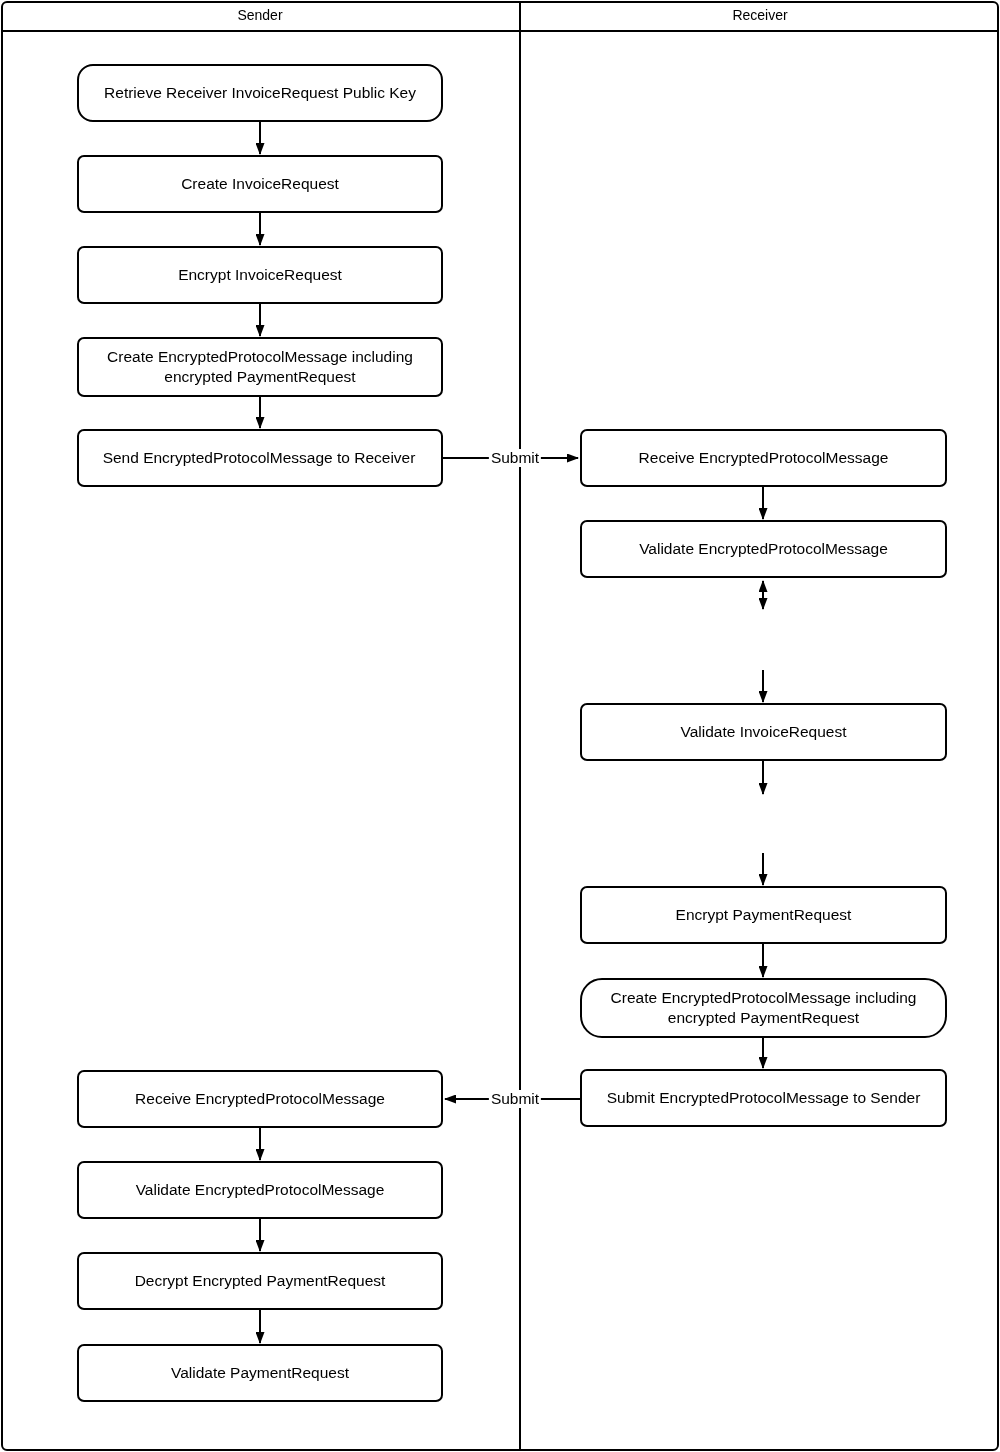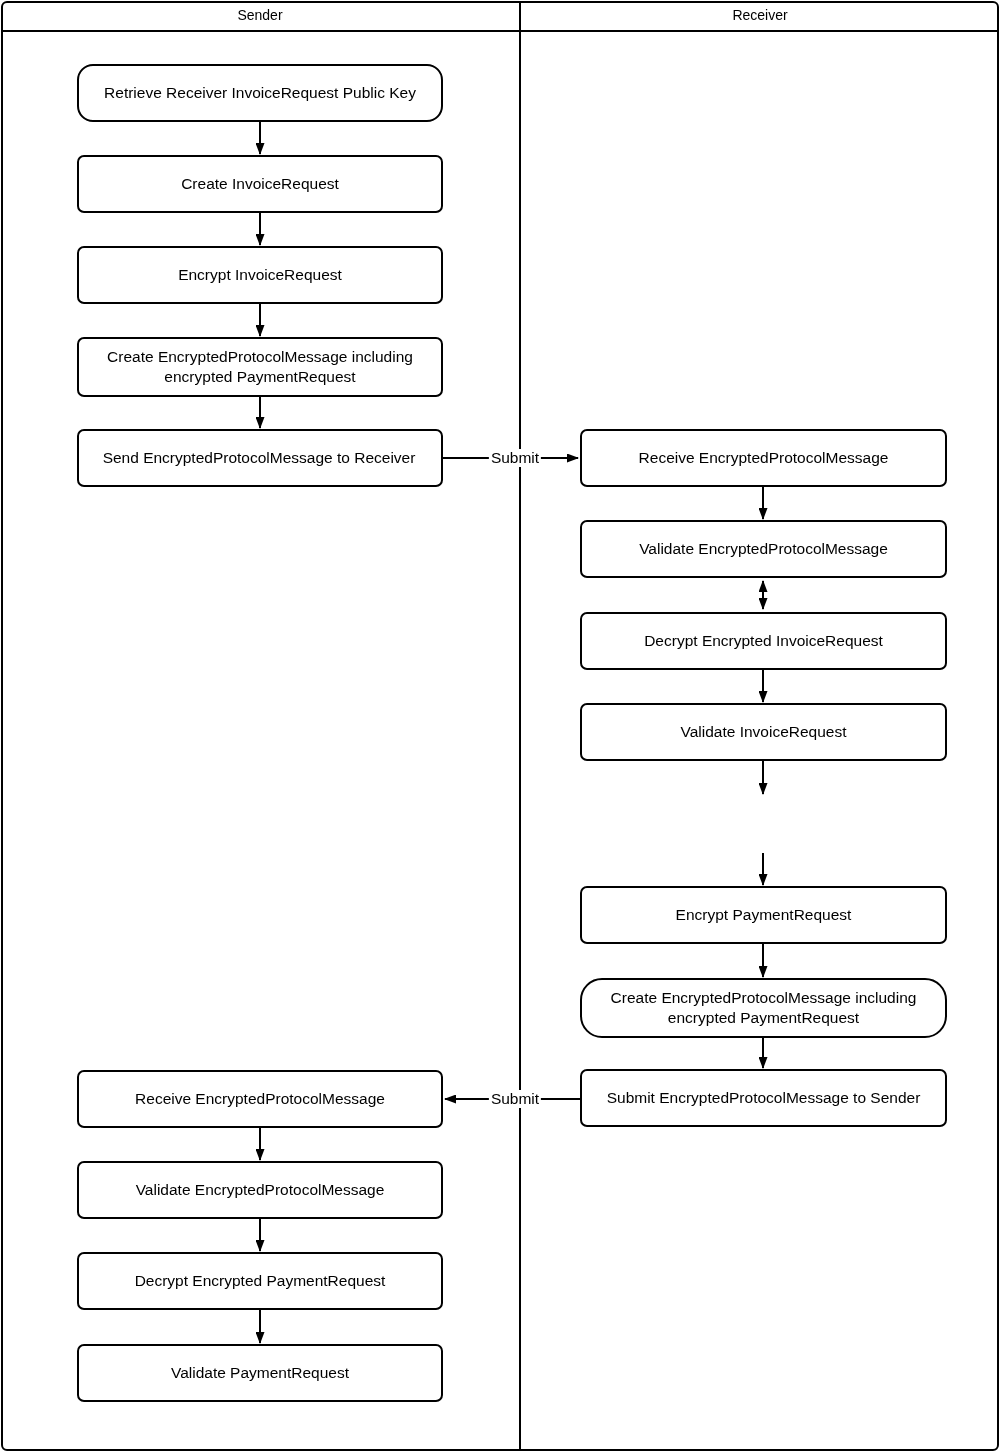--- a/index.html
+++ b/index.html
@@ -160,7 +160,6 @@
 
   <div class="node r-col" id="n-r1">Receive EncryptedProtocolMessage</div>
   <div class="node r-col" id="n-r2">Validate EncryptedProtocolMessage</div>
-  <div class="node r-col" id="n-r3">Decrypt Encrypted InvoiceRequest</div>
   <div class="node r-col" id="n-r4">Validate InvoiceRequest</div>
   <div class="node r-col" id="n-r6">Encrypt PaymentRequest</div>
   <div class="node r-col" id="n-r7">Create EncryptedProtocolMessage including encrypted PaymentRequest</div>

